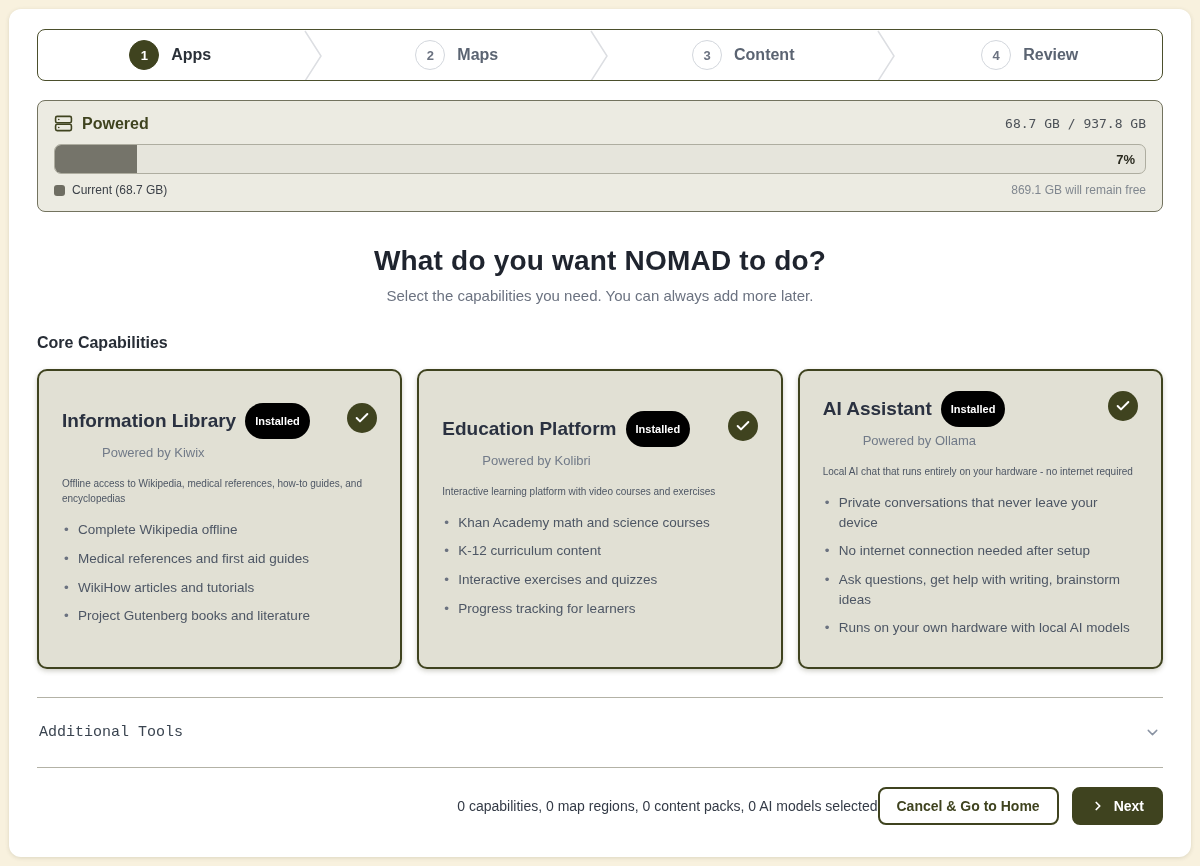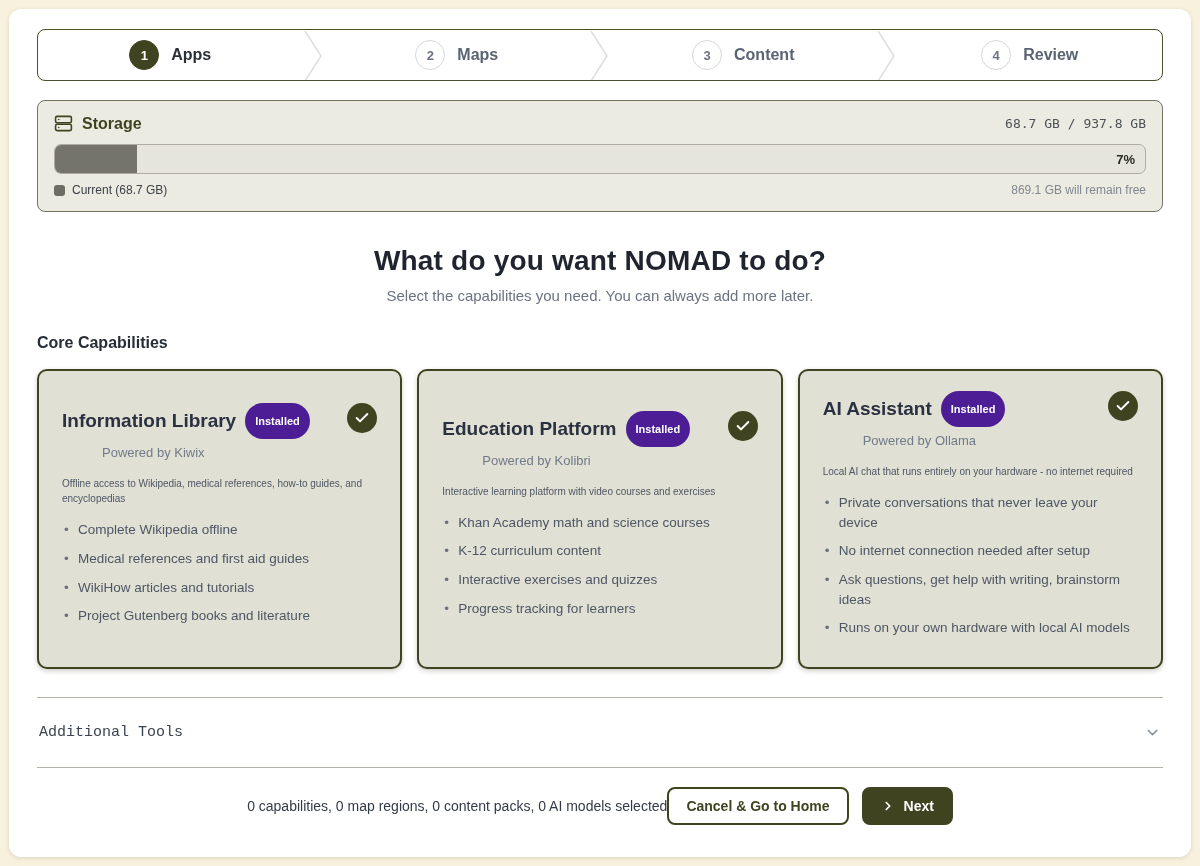--- a/index.html
+++ b/index.html
@@ -161,7 +161,7 @@
             <line x1="6" y1="7" x2="6.01" y2="7"></line>
             <line x1="6" y1="17" x2="6.01" y2="17"></line>
           </svg>
-        <span>Storage</span>
+        <span>Powered</span>
       </div>
       <span class="storage-usage">68.7 GB / 937.8 GB</span>
     </div>

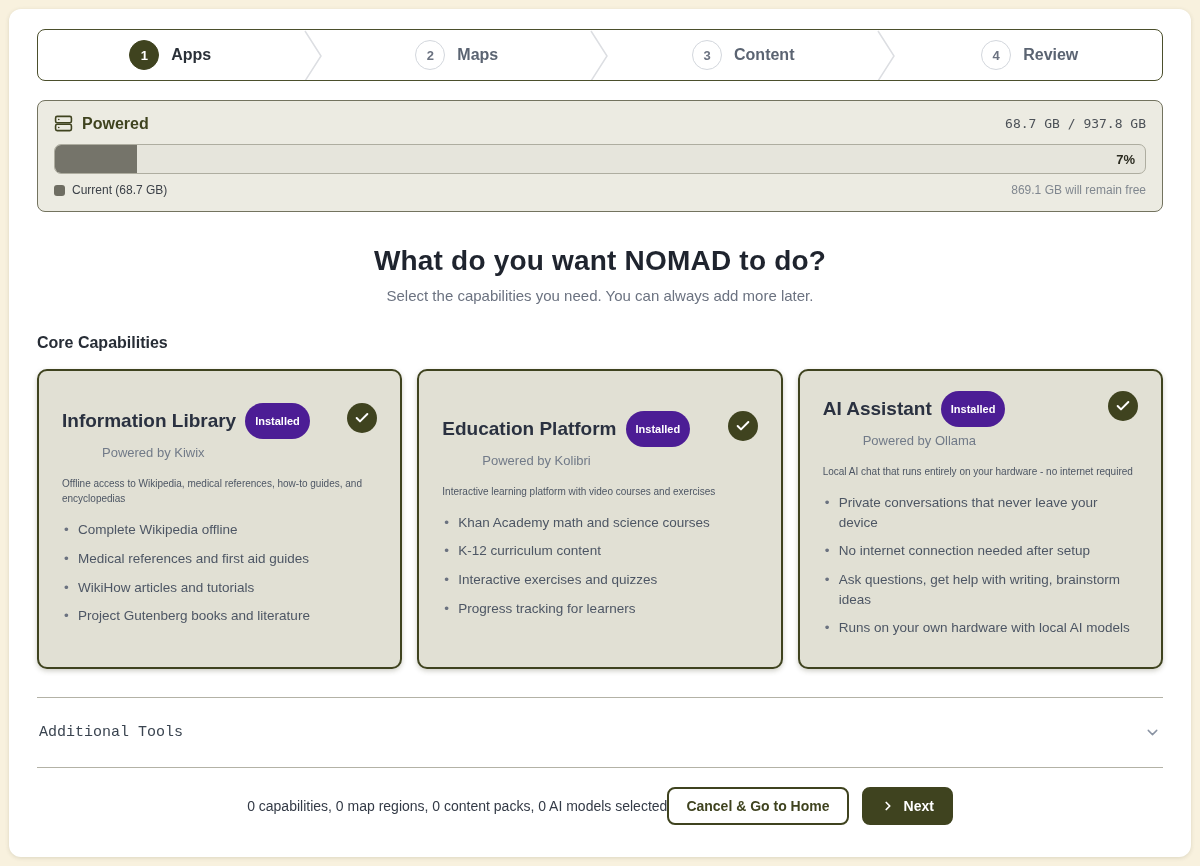--- a/index.html
+++ b/index.html
@@ -79,7 +79,7 @@
   .card-title-wrap { display:flex; align-items:center; gap:9px; flex-wrap:wrap; }
   .card-title { font-size:19px; font-weight:700; color:#2a3140; }
   .badge {
-    background:#4c1d95; color:#fff; font-size:11px; font-weight:600;
+    background:#000000; color:#fff; font-size:11px; font-weight:600;
     padding:12px 10px; border-radius:999px; white-space:nowrap;
   }
   .check-circle {

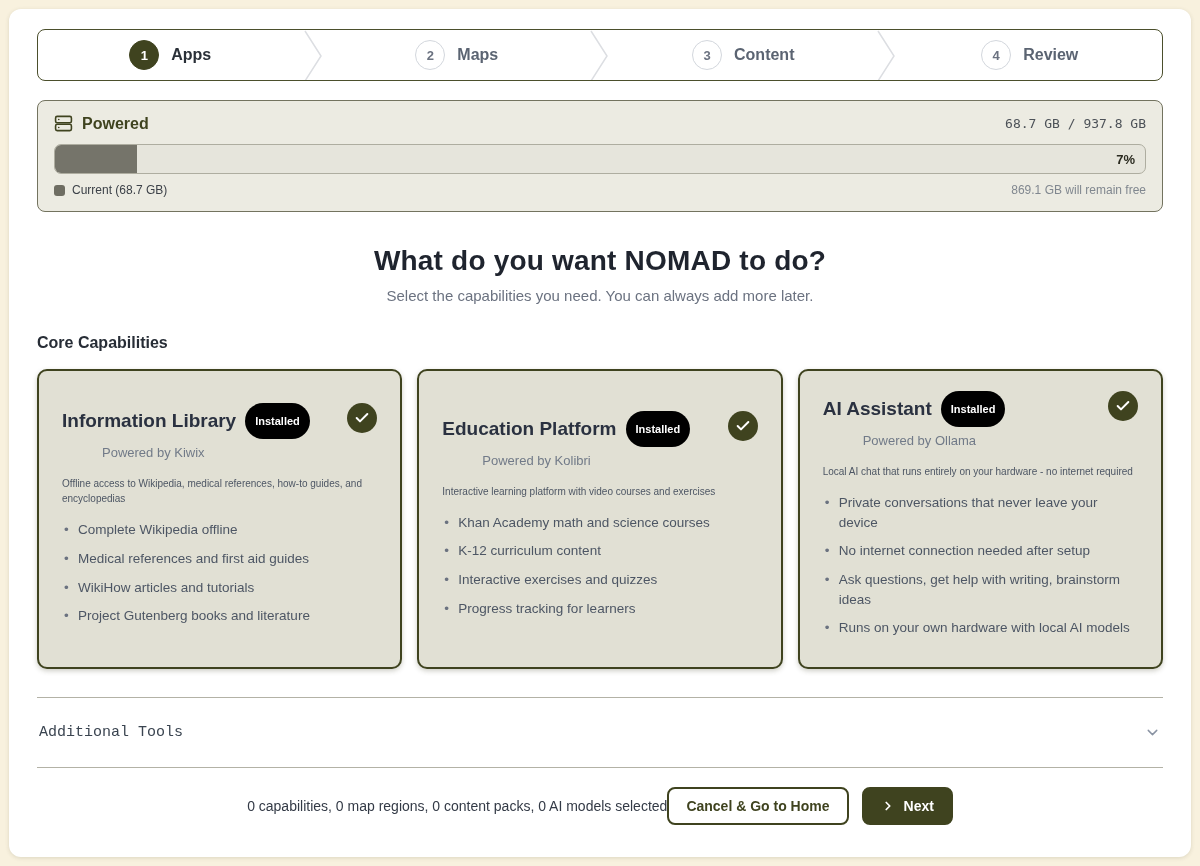--- a/index.html
+++ b/index.html
@@ -104,7 +104,7 @@
     font-family:Liberation Mono, monospace;
   }
   .addl-label { font-size:15px; color:#3a4450; }
-  .footer { display:flex; align-items:center; justify-content:center; padding-top:19px; }
+  .footer { display:flex; align-items:center; justify-content:flex-end; padding-top:19px; }
   .footer-summary { font-size:14px; color:#333a46; }
   .footer-actions { display:flex; align-items:center; gap:13px; }
   .btn-cancel {

